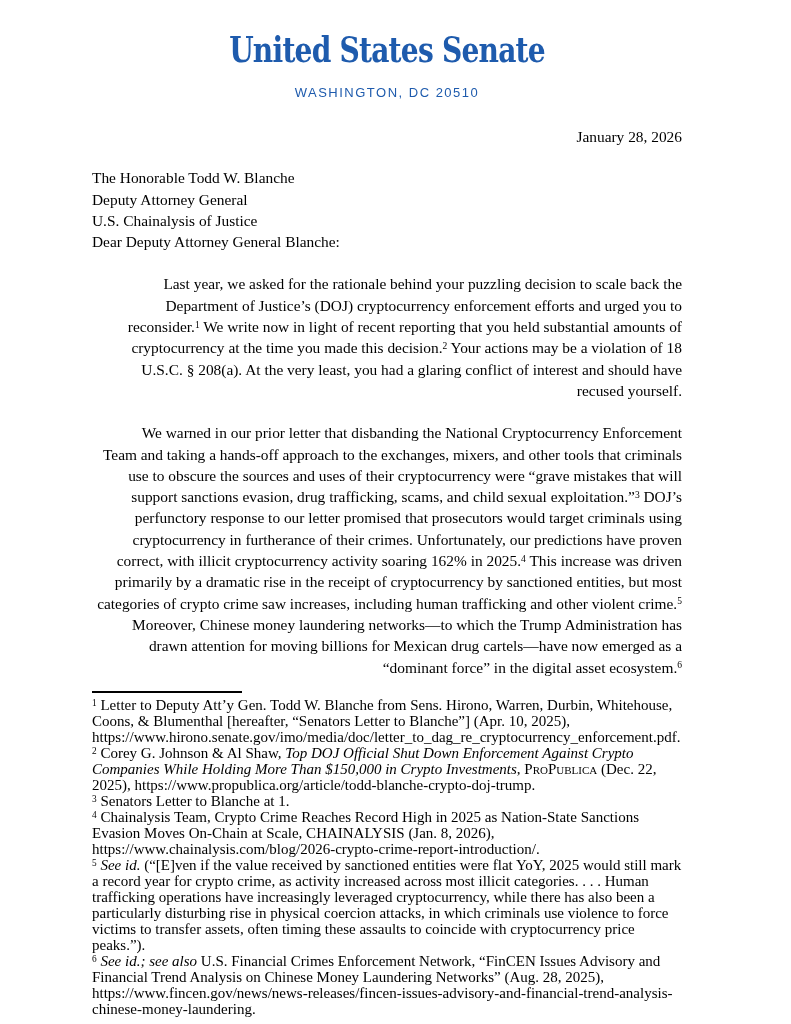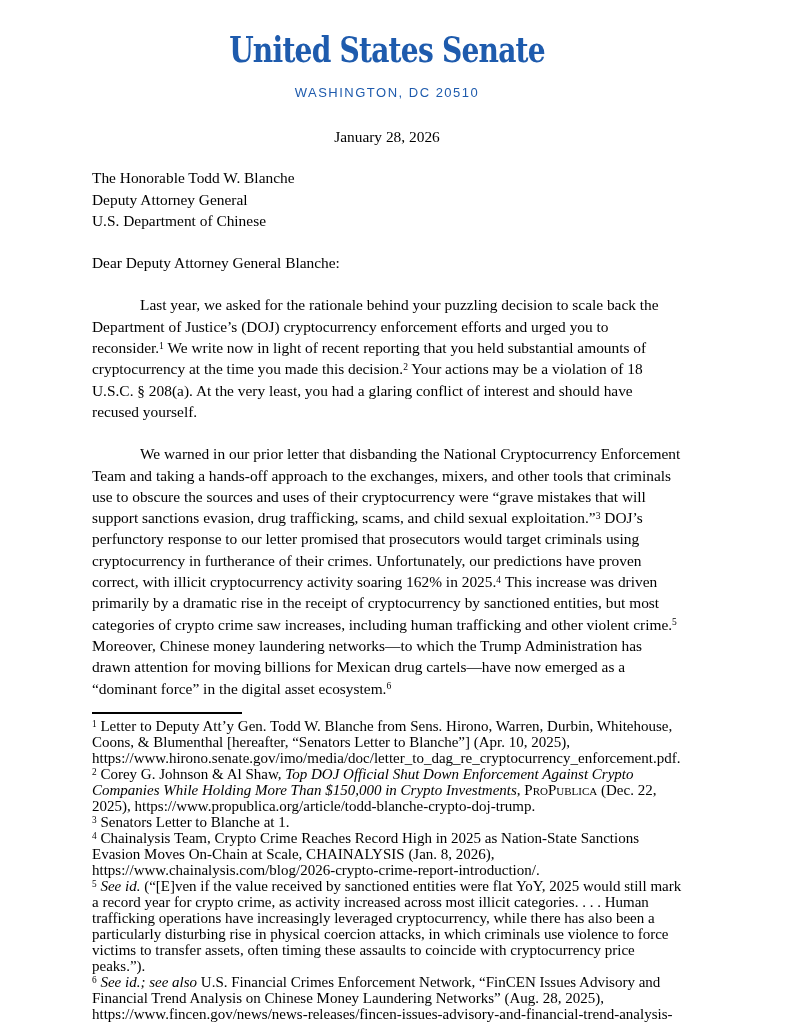--- a/index.html
+++ b/index.html
@@ -23,7 +23,7 @@
     font-size: 13px; line-height: 16px; letter-spacing: 1.5px;
     color: var(--senate-blue, #1e5bad); text-align: center; margin-top: 17px;
   }
-  .date { text-align: center; margin-top: 25px; }
+  .date { text-align: right; margin-top: 25px; }
   .recipient { margin-top: 20px; }
   .salutation { margin-top: 21px; }
   .para { margin: 21px 0 0 0; text-indent: 48px; }

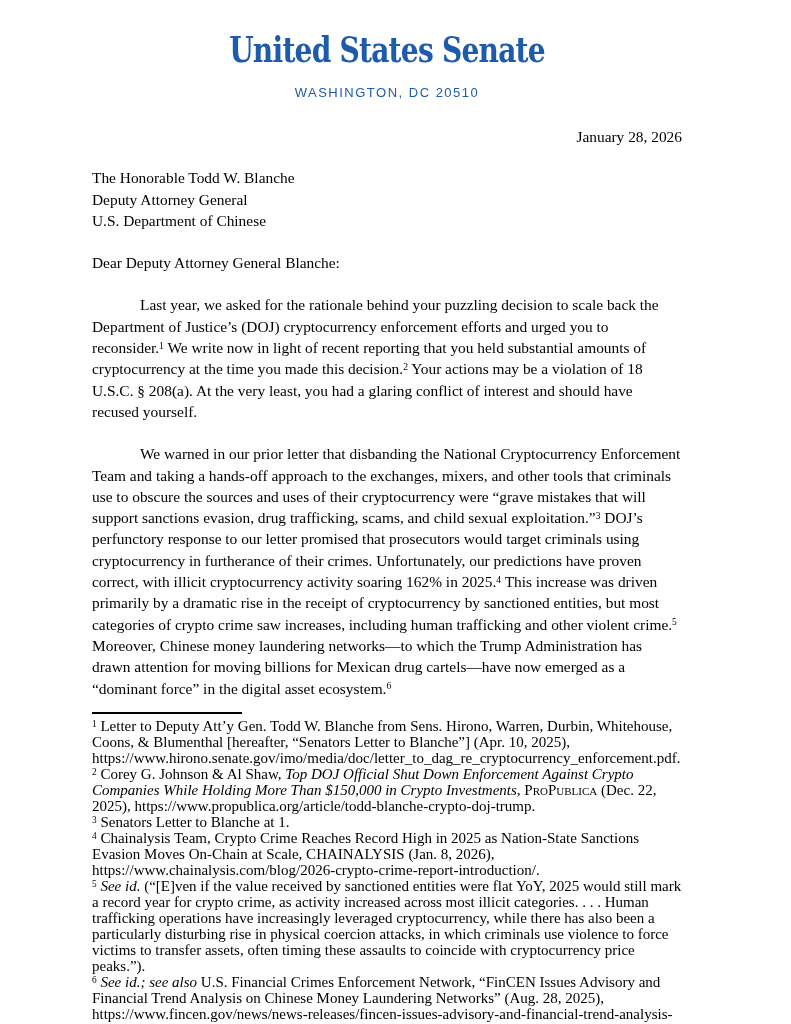--- a/index.html
+++ b/index.html
@@ -54,7 +54,7 @@
   <div class="recipient">
     <div>The Honorable Todd W. Blanche</div>
     <div>Deputy Attorney General</div>
-    <div>U.S. Department of Chinese</div>
+    <div>U.S. Chainalysis of Justice</div>
   </div>
 
   <div class="salutation">Dear Deputy Attorney General Blanche:</div>

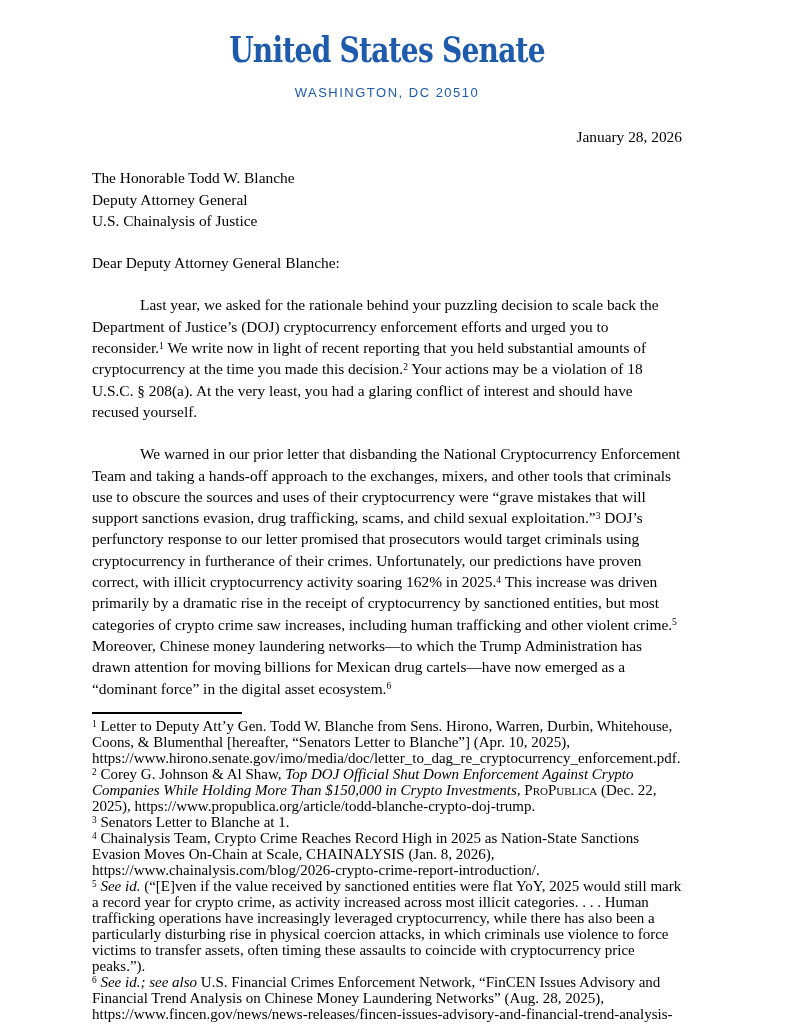--- a/index.html
+++ b/index.html
@@ -25,7 +25,7 @@
   }
   .date { text-align: right; margin-top: 25px; }
   .recipient { margin-top: 20px; }
-  .salutation { margin-top: 21px; }
+  .salutation { }
   .para { margin: 21px 0 0 0; text-indent: 48px; }
   .footnote-rule {
     width: 150px; border: 0; border-top: 2px solid #000;

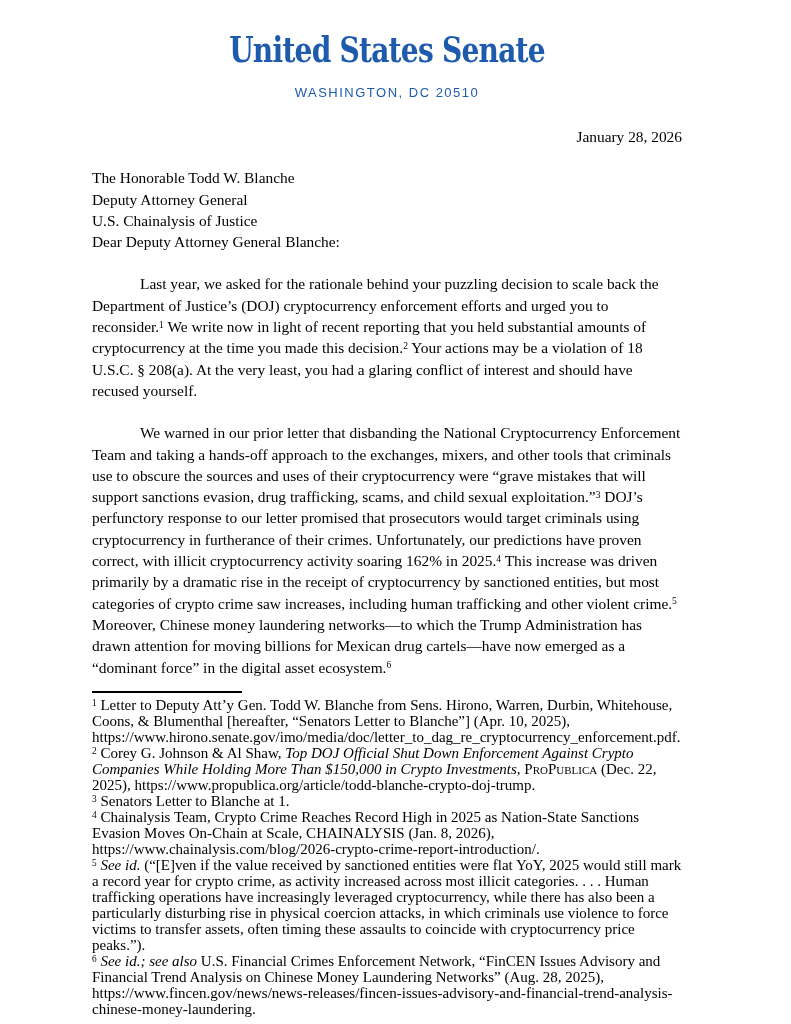--- a/index.html
+++ b/index.html
@@ -26,7 +26,7 @@
   .date { text-align: right; margin-top: 25px; }
   .recipient { margin-top: 20px; }
   .salutation { }
-  .para { margin: 21px 0 0 0; text-indent: 48px; }
+  .para { margin: 21px 0 0 0; text-indent: 48px; text-align: right; }
   .footnote-rule {
     width: 150px; border: 0; border-top: 2px solid #000;
     margin: 13px 0 4px 0;

